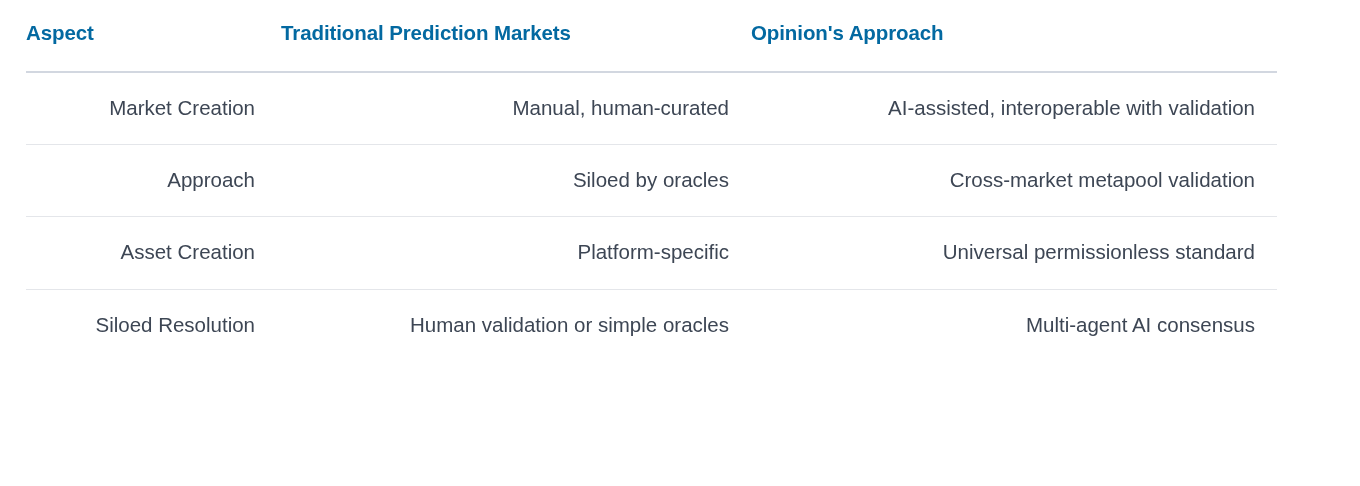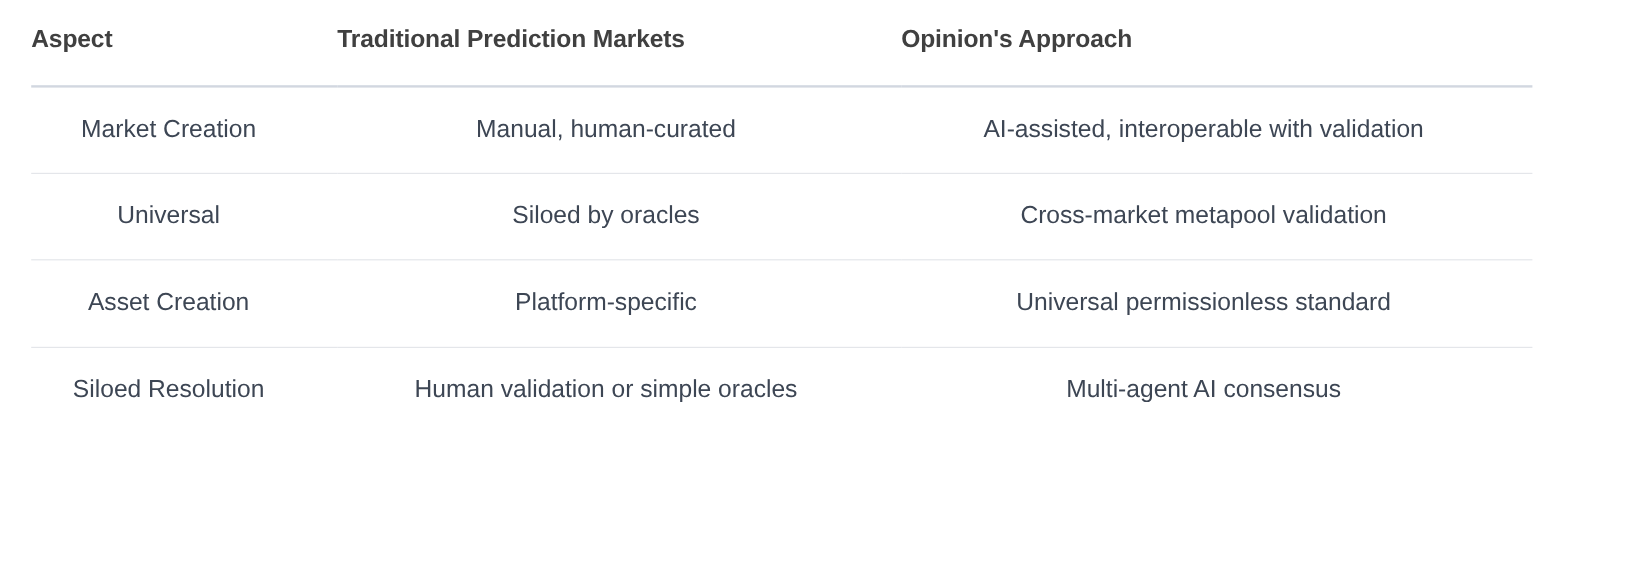--- a/index.html
+++ b/index.html
@@ -37,7 +37,7 @@
     vertical-align: top;
     font-size: 20.5px;
     font-weight: bold;
-    color: #404040;
+    color: #0369a1;
     letter-spacing: -0.1px;
     line-height: 1.45;
     padding: 18px 16px 23px 0;

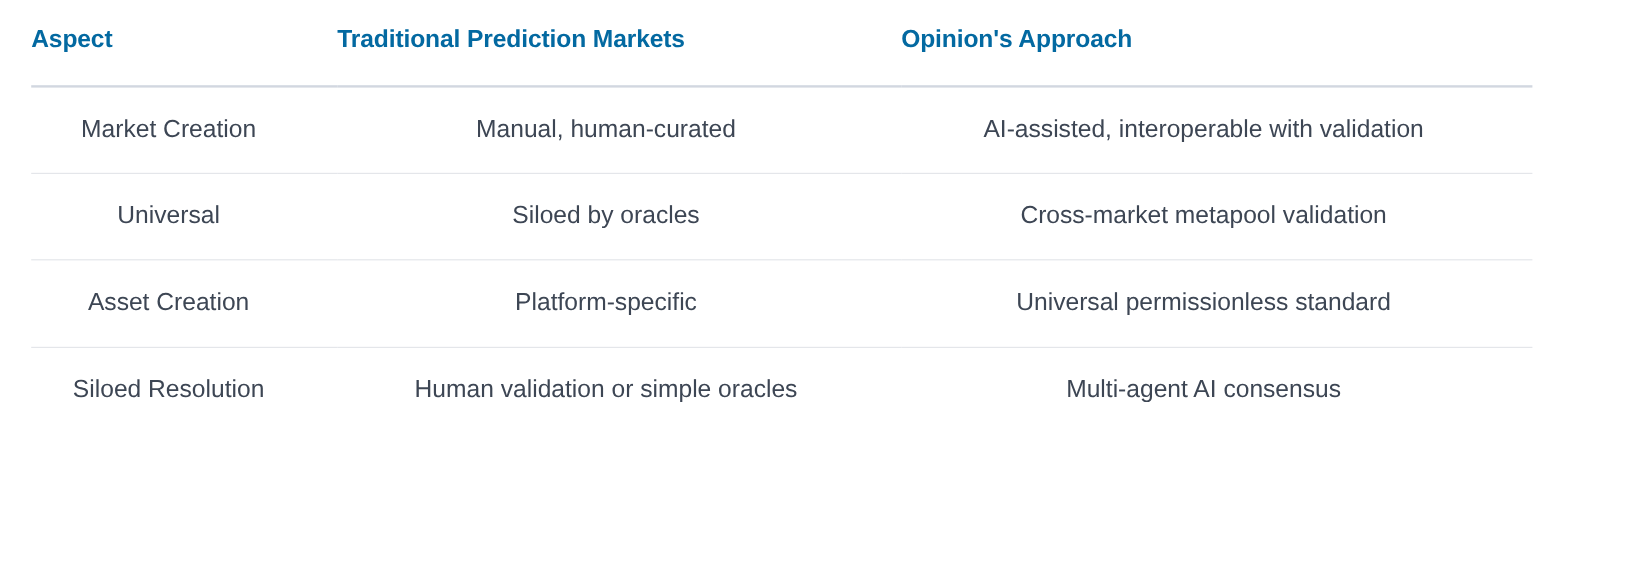--- a/index.html
+++ b/index.html
@@ -46,7 +46,7 @@
   }
 
   tbody td {
-    text-align: center;
+    text-align: right;
     vertical-align: top;
     font-size: 20.5px;
     font-weight: normal;

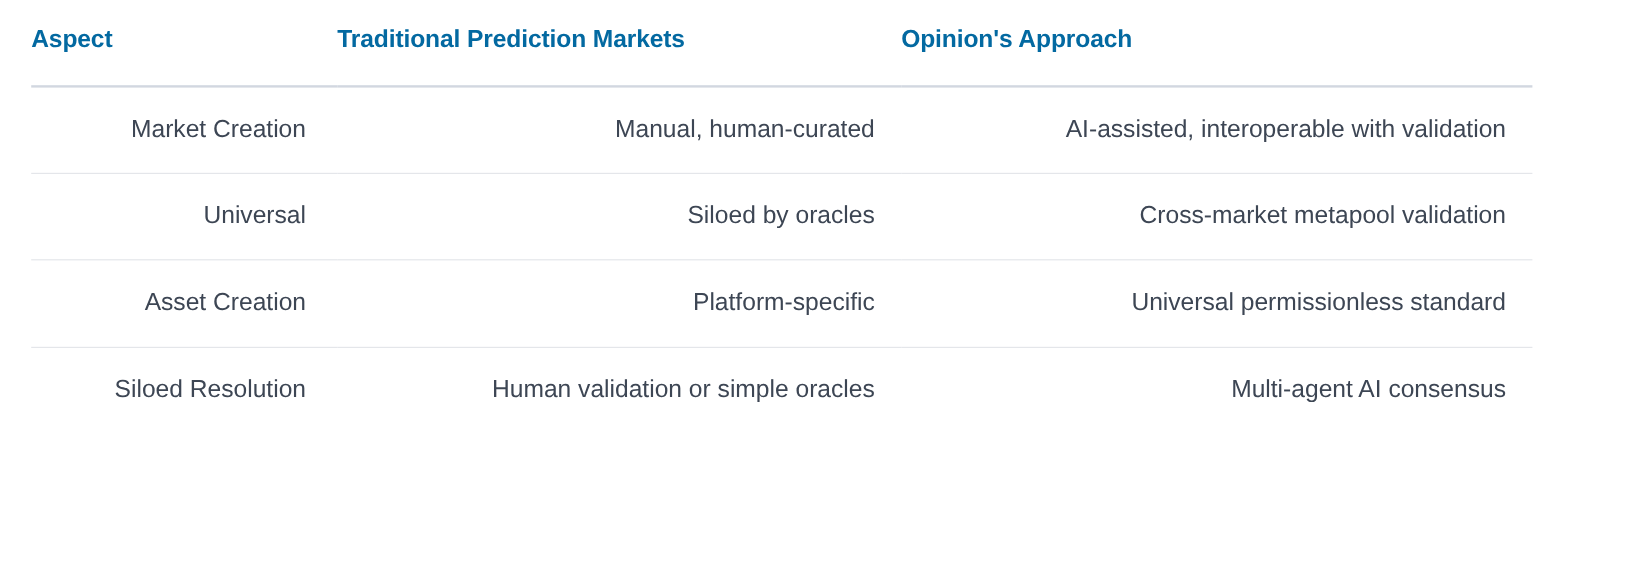--- a/index.html
+++ b/index.html
@@ -89,7 +89,7 @@
         <td>AI-assisted, interoperable with validation</td>
       </tr>
       <tr>
-        <td class="cell-aspect nowrap">Universal</td>
+        <td class="cell-aspect nowrap">Approach</td>
         <td>Siloed by oracles</td>
         <td>Cross-market metapool validation</td>
       </tr>

